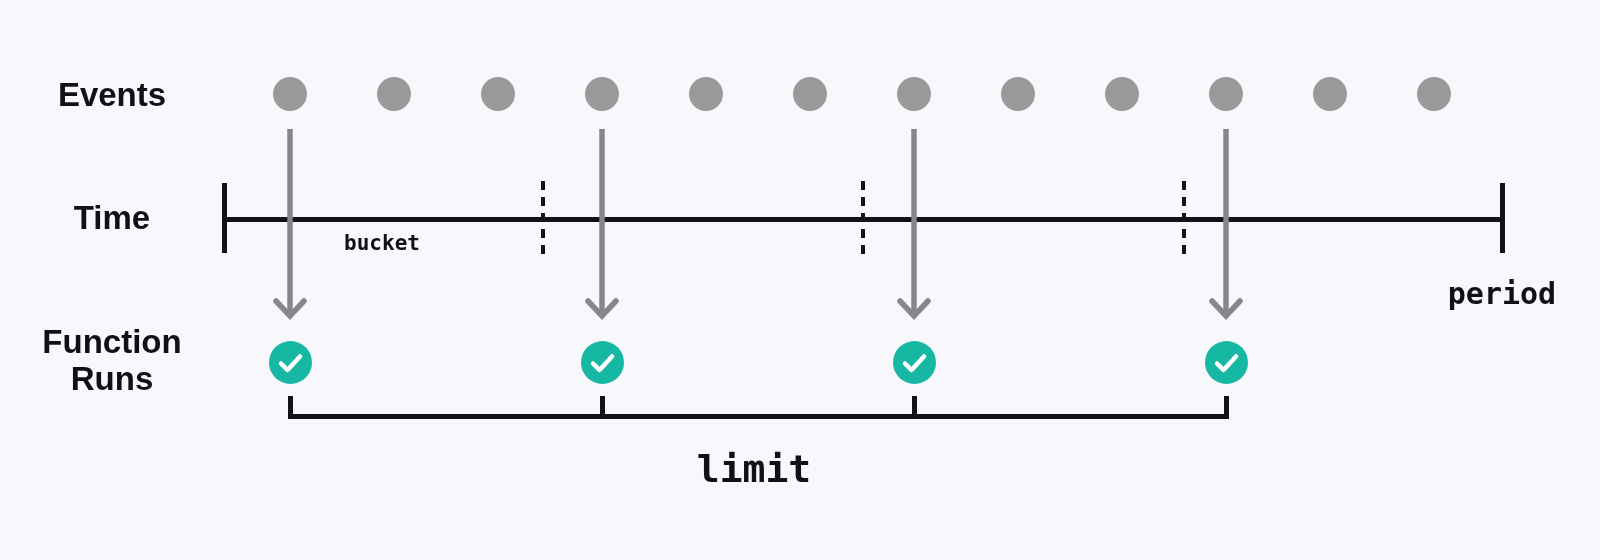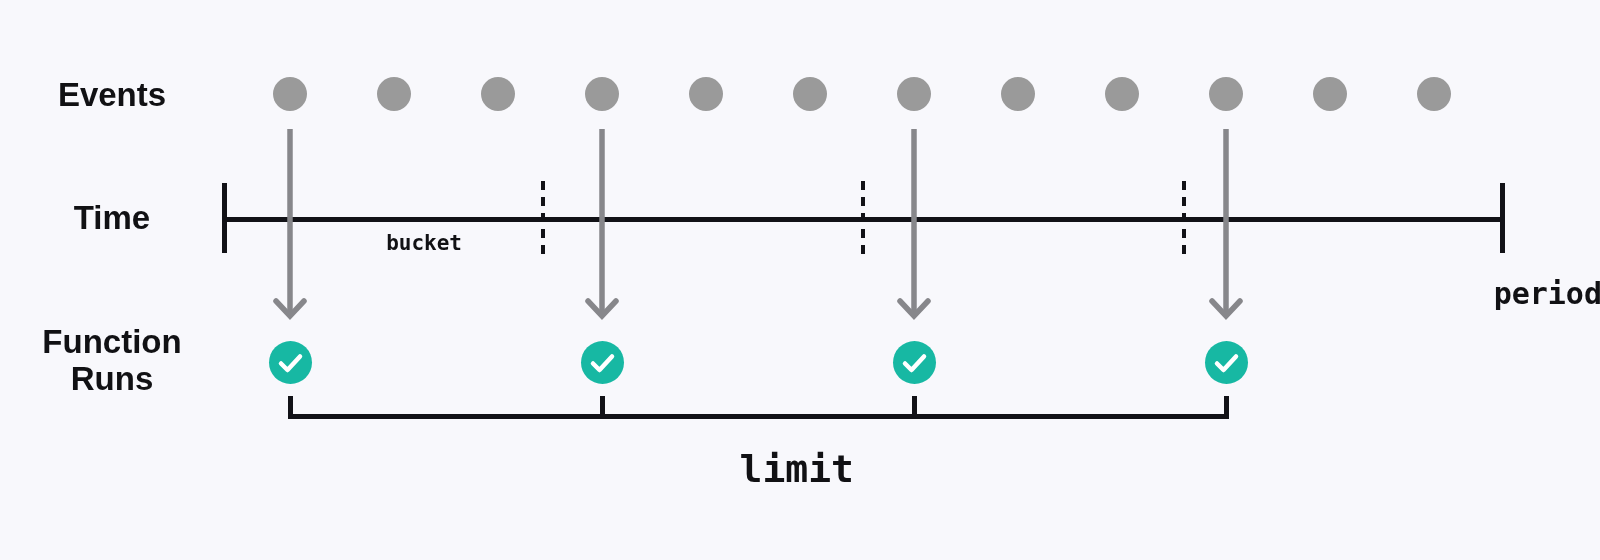--- a/index.html
+++ b/index.html
@@ -22,7 +22,7 @@
     position:absolute;
     font-family:"DejaVu Sans Mono","Liberation Mono",monospace;
     font-weight:bold;color:#111114;
-    text-align:right;
+    text-align:center;
   }
   .dot{
     position:absolute;width:34px;height:34px;border-radius:50%;

